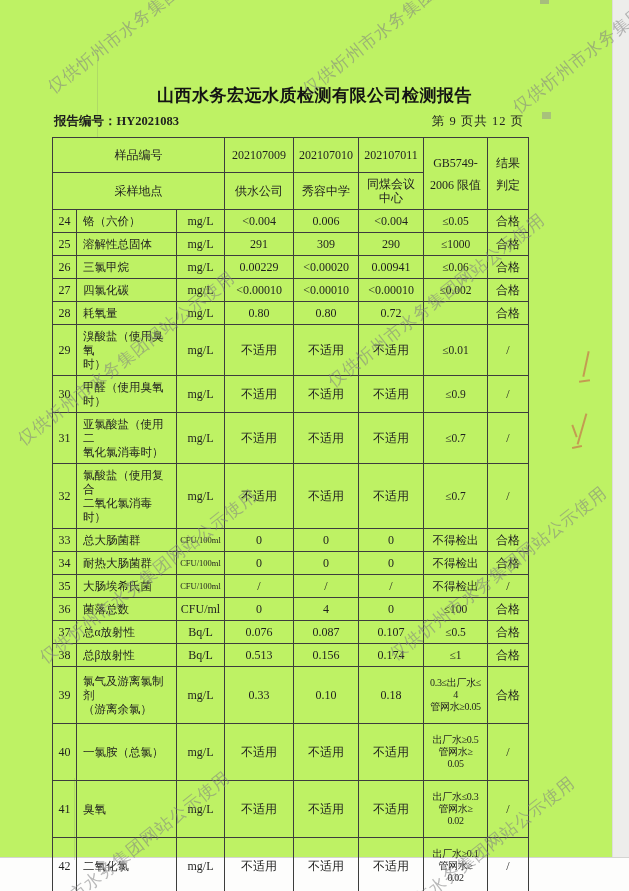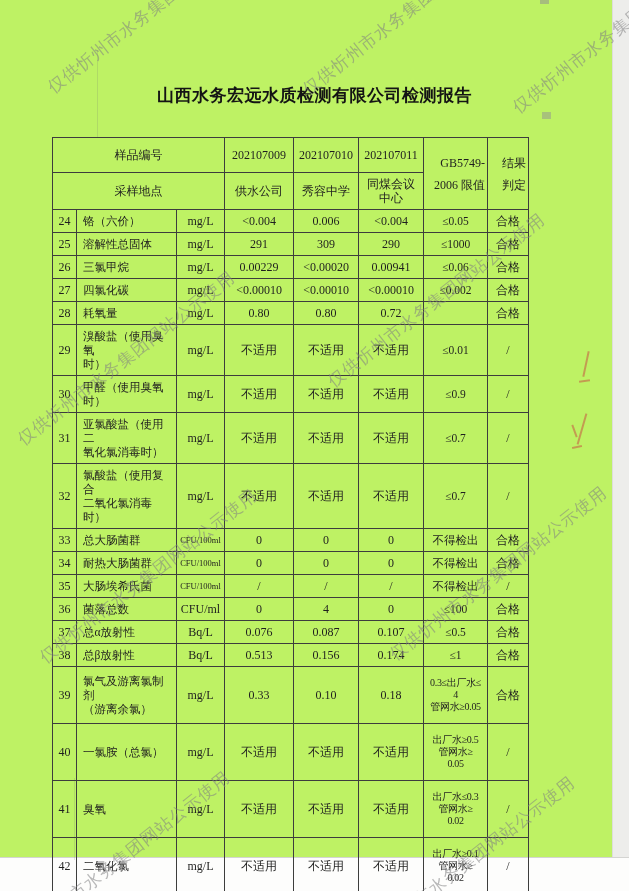--- a/index.html
+++ b/index.html
@@ -102,6 +102,10 @@
 
   <h1 class="title">山西水务宏远水质检测有限公司检测报告</h1>
 
+  <div class="meta">
+    <div class="report-no"><span>报告编号：</span><span>HY2021083</span></div>
+    <div class="page-ind">第 9 页共 12 页</div>
+  </div>
 
   <table class="report">
     <colgroup>

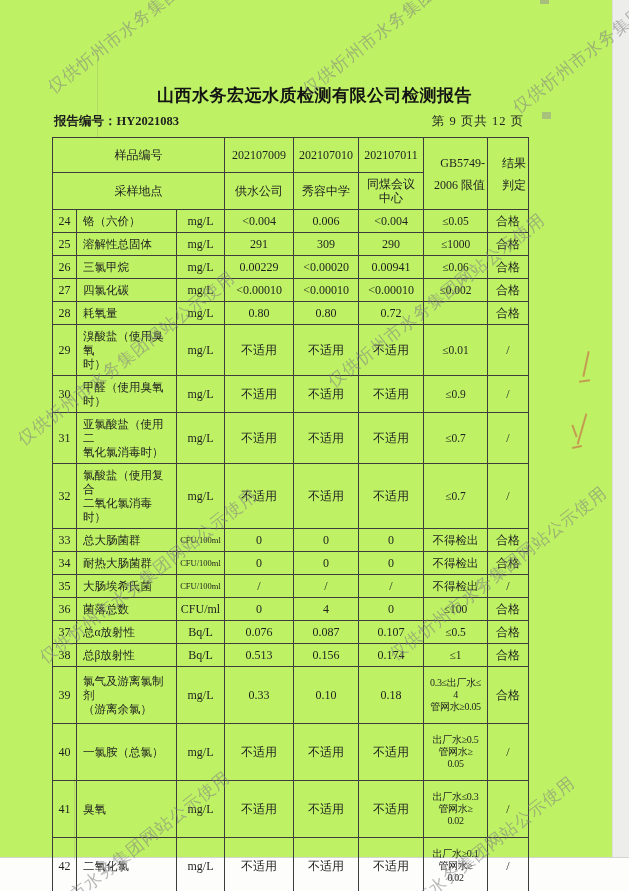--- a/index.html
+++ b/index.html
@@ -75,7 +75,7 @@
   .c-unit.small { font-size:8.5px; letter-spacing:0; }
   .c-limit.single { font-size:11.5px; }
   .c-limit.multi  { font-size:10px; line-height:12px; letter-spacing:-.3px; white-space:pre-line; padding:10px 1px !important; }
-  .c-limithead div, .c-resulthead div { line-height:16px;text-align:right; }
+  .c-limithead div, .c-resulthead div { line-height:16px; }
   .c-limithead div + div, .c-resulthead div + div { margin-top:6px; }
 </style>
 </head>

